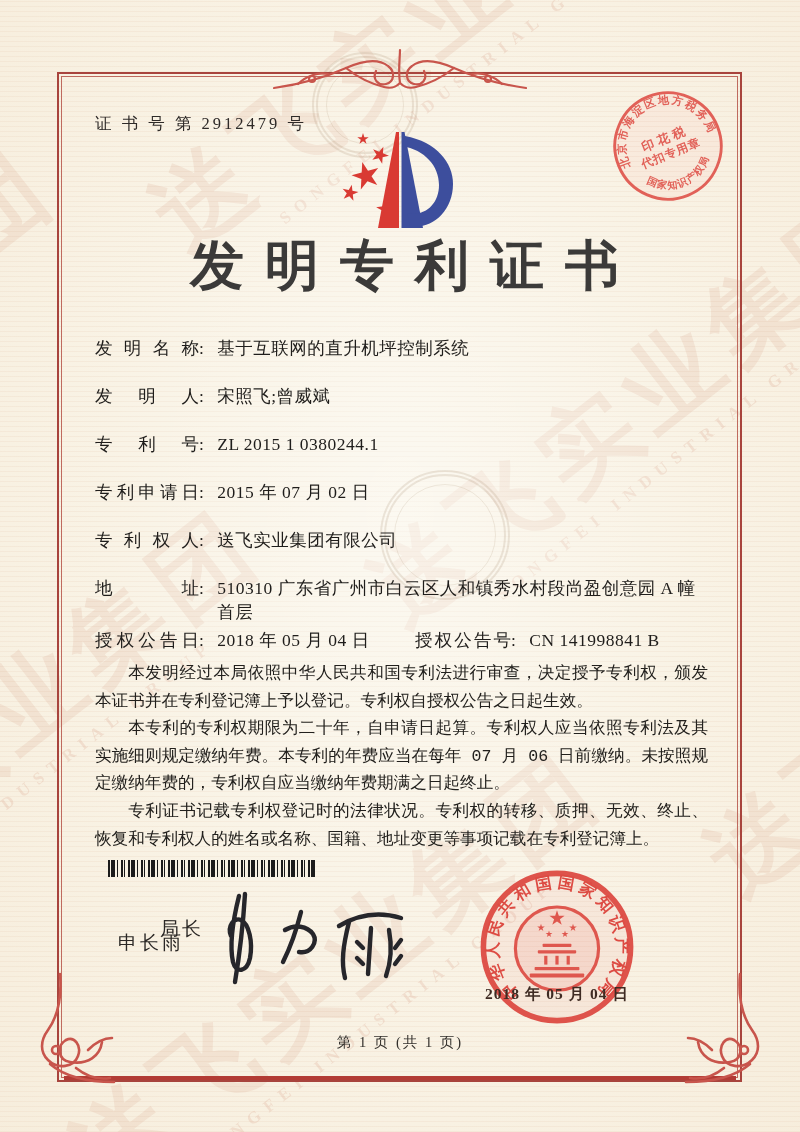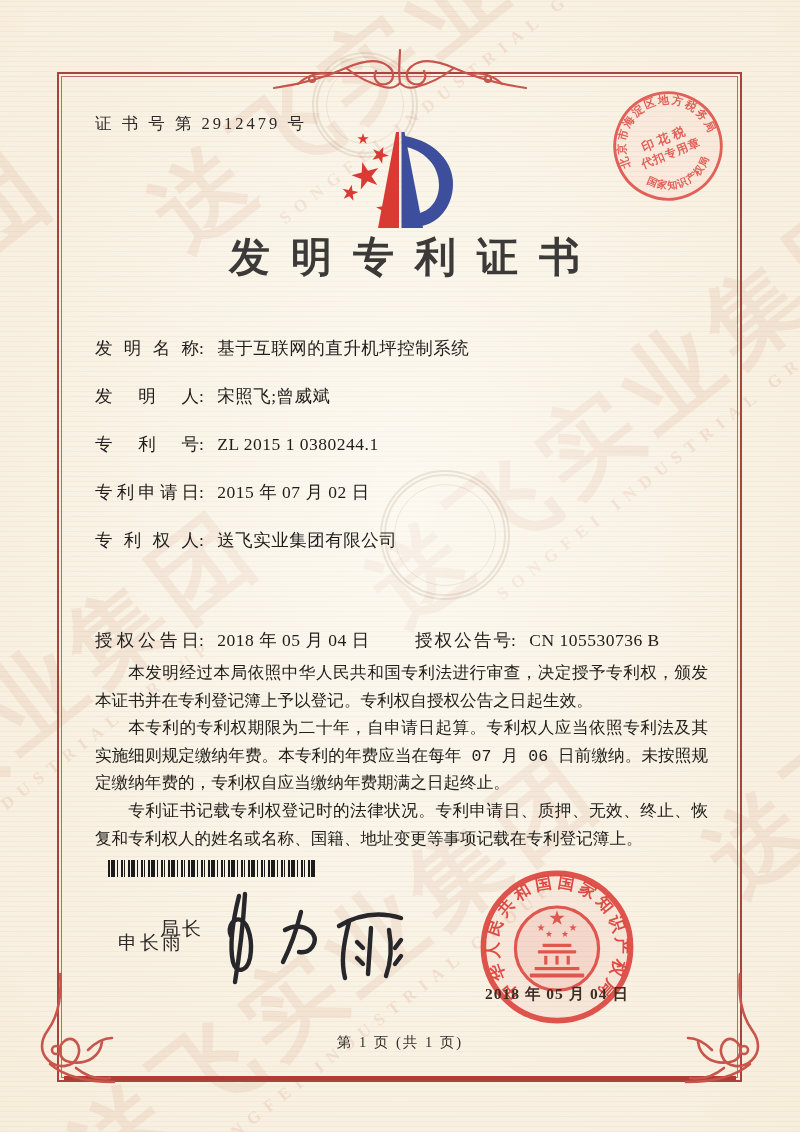--- a/index.html
+++ b/index.html
@@ -35,7 +35,7 @@
   
   .cert-number{position:absolute;left:95px;top:113px;font-size:16.5px;letter-spacing:3px;color:#2e2a28;}
   .doc-title{position:absolute;left:0;top:230px;width:100%;text-align:center;
-        font-size:41px;font-weight:600;color:#3b3a39;letter-spacing:21px;padding-left:30px;box-sizing:border-box;}
+        font-size:54px;font-weight:600;color:#3b3a39;letter-spacing:21px;padding-left:30px;box-sizing:border-box;}
 
   .row{position:absolute;left:95px;width:614px;font-size:17.5px;color:#1f1d1b;line-height:24px;}
   .flabel{display:inline-block;width:104px;text-align:justify;text-align-last:justify;vertical-align:top;}

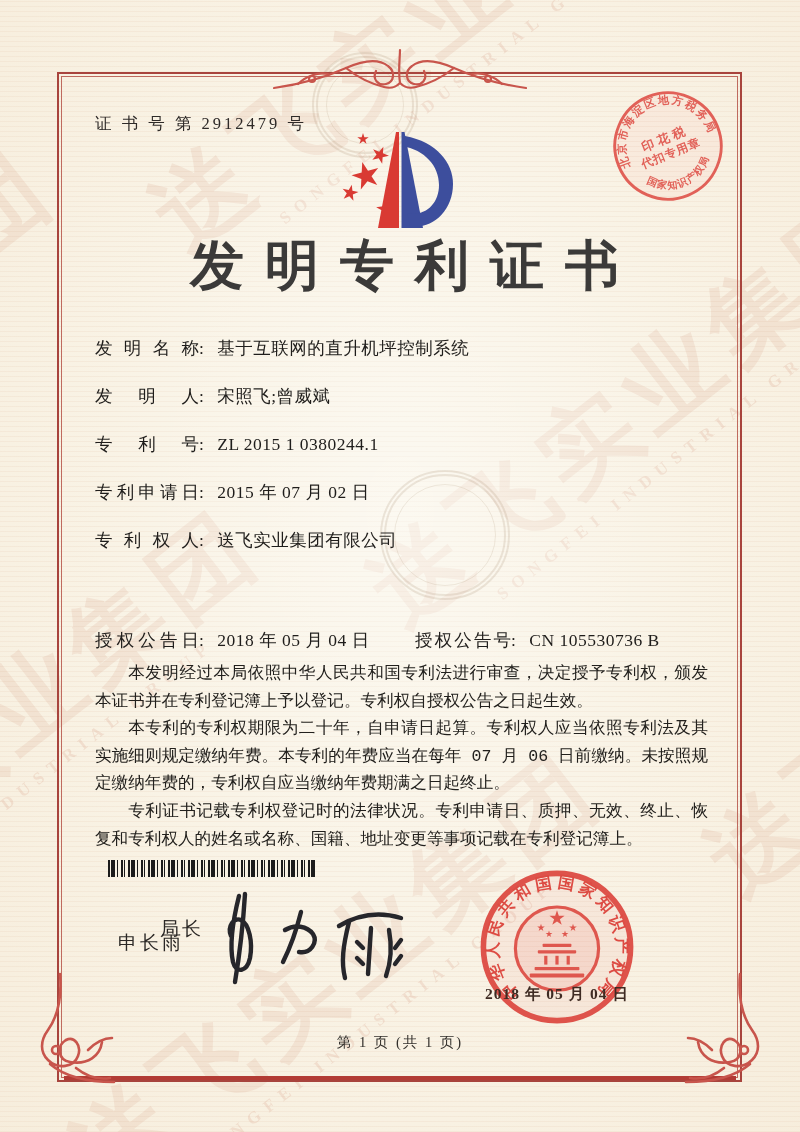--- a/index.html
+++ b/index.html
@@ -199,6 +199,10 @@
     <span class="flabel">专利权人</span><span class="colon">:</span>
     <span class="fvalue">送飞实业集团有限公司</span>
   </div>
+  <div class="row" style="top:576px">
+    <span class="flabel">地址</span><span class="colon">:</span>
+    <span class="fvalue">510310 广东省广州市白云区人和镇秀水村段尚盈创意园 A 幢首层</span>
+  </div>
   <div class="row" style="top:628px">
     <span class="flabel">授权公告日</span><span class="colon">:</span>
     <span class="fvalue">2018 年 05 月 04 日</span>

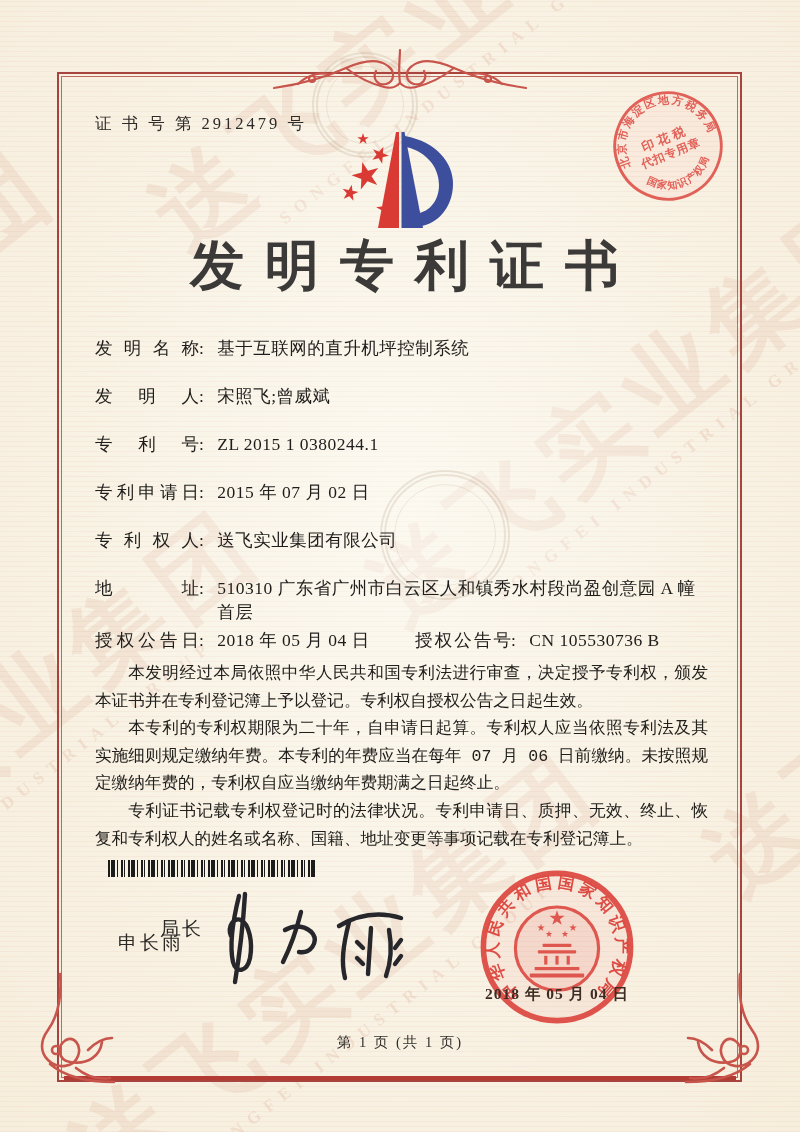--- a/index.html
+++ b/index.html
@@ -208,7 +208,7 @@
     <span class="fvalue">2018 年 05 月 04 日</span>
     <span class="pair2">
       <span class="flabel">授权公告号</span><span class="colon">:</span>
-      <span class="fvalue">CN 105530736 B</span>
+      <span class="fvalue">CN 141998841 B</span>
     </span>
   </div>
 

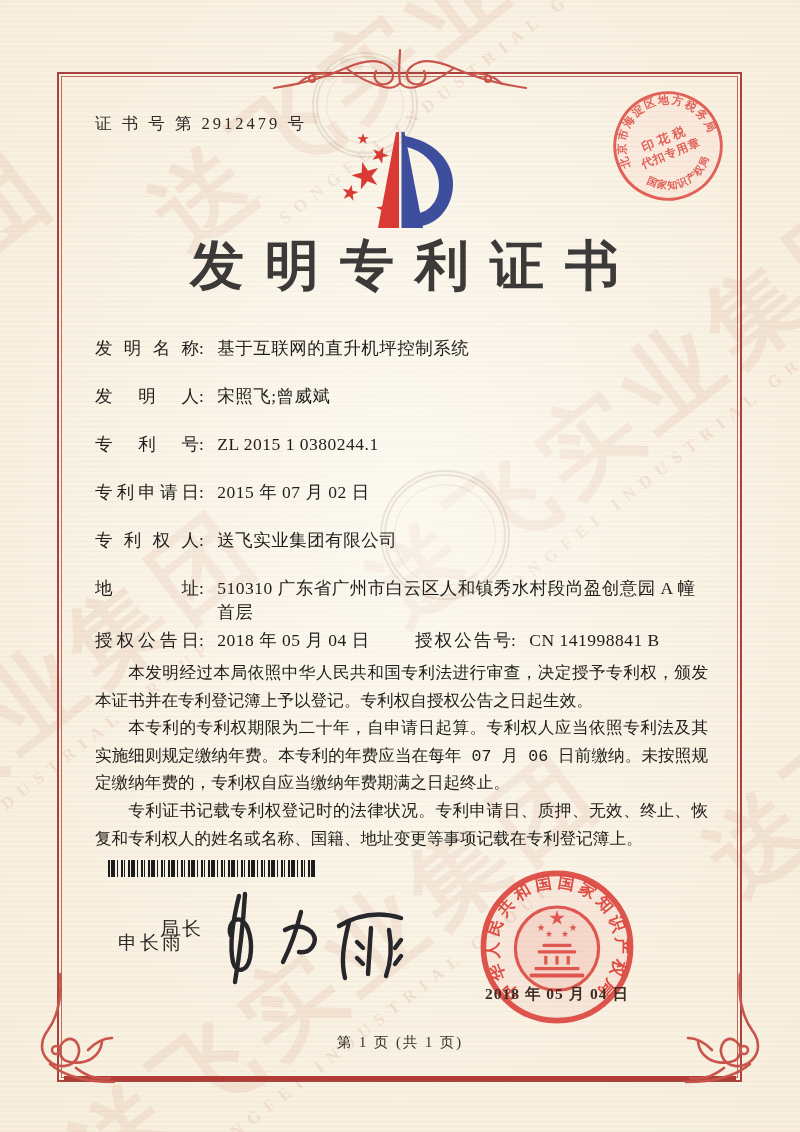--- a/index.html
+++ b/index.html
@@ -215,7 +215,7 @@
   <div class="paras">
     <p>本发明经过本局依照中华人民共和国专利法进行审查，决定授予专利权，颁发本证书并在专利登记簿上予以登记。专利权自授权公告之日起生效。</p>
     <p>本专利的专利权期限为二十年，自申请日起算。专利权人应当依照专利法及其实施细则规定缴纳年费。本专利的年费应当在每年 07 月 06 日前缴纳。未按照规定缴纳年费的，专利权自应当缴纳年费期满之日起终止。</p>
-    <p>专利证书记载专利权登记时的法律状况。专利申请日、质押、无效、终止、恢复和专利权人的姓名或名称、国籍、地址变更等事项记载在专利登记簿上。</p>
+    <p>专利证书记载专利权登记时的法律状况。专利权的转移、质押、无效、终止、恢复和专利权人的姓名或名称、国籍、地址变更等事项记载在专利登记簿上。</p>
   </div>
 
   <div class="barcode"></div>

